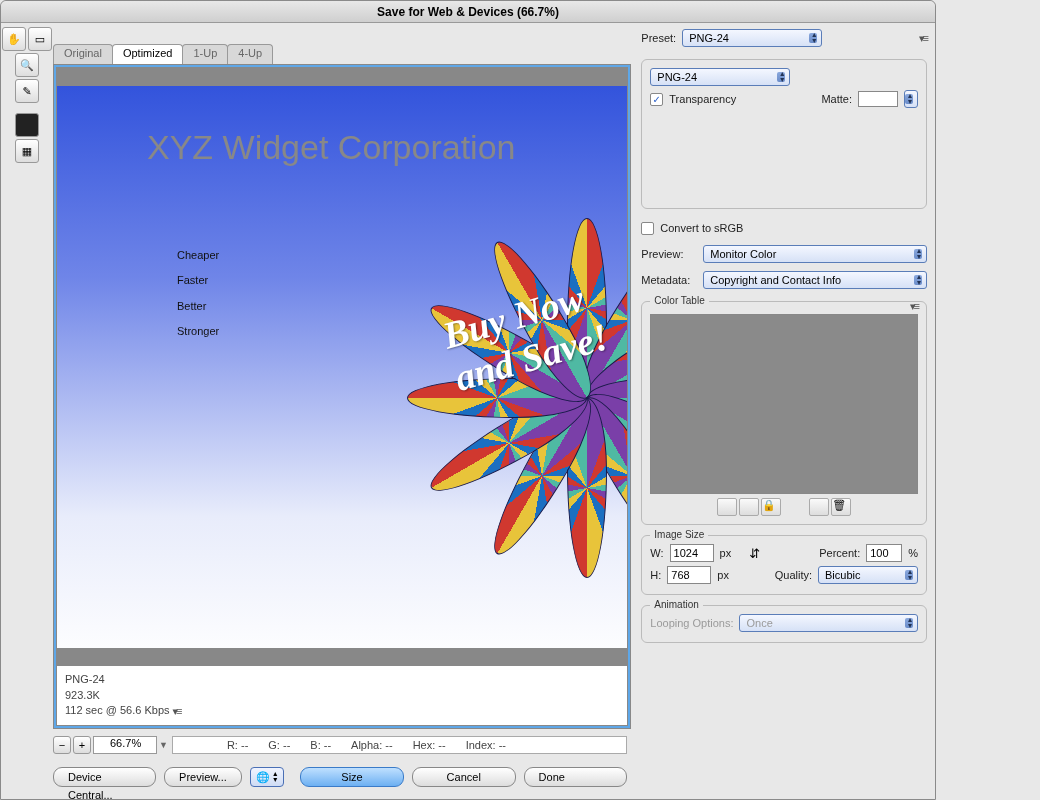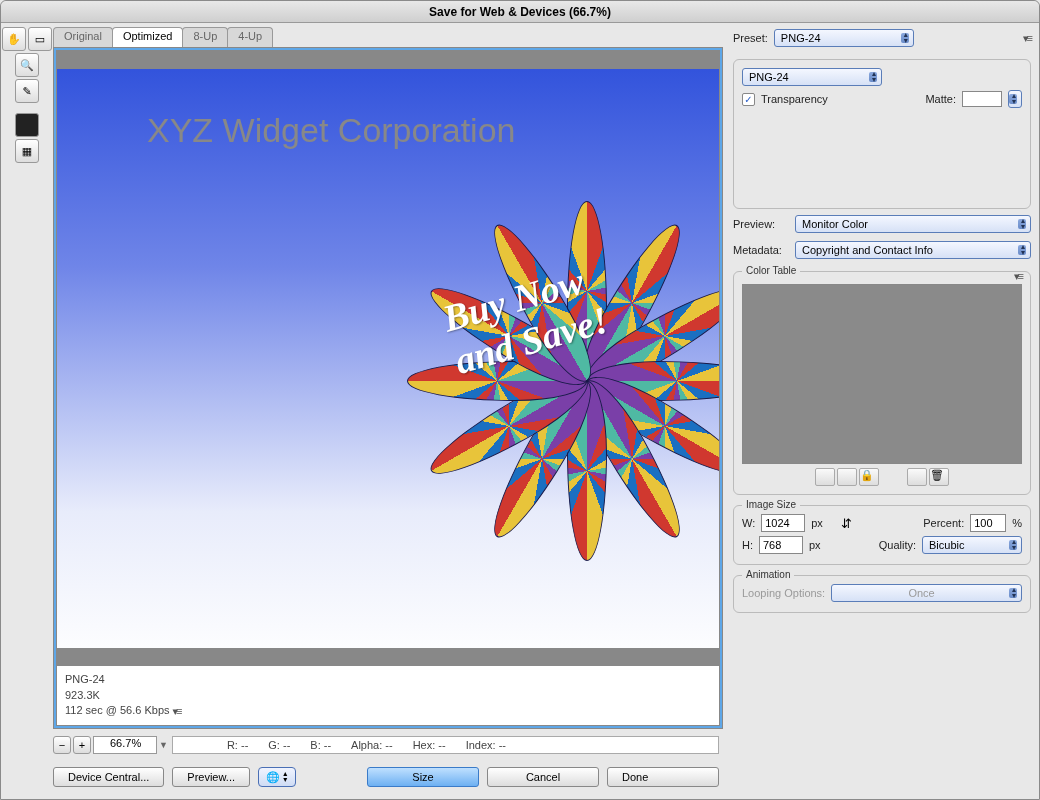--- a/index.html
+++ b/index.html
@@ -4,7 +4,7 @@
 <style>
 * { box-sizing: border-box; margin: 0; padding: 0; font-family: "Lucida Grande", Arial, sans-serif; font-size: 11px; }
 body { background: #e8e8e8; width: 1040px; height: 800px; overflow: hidden; }
-.window { width: 1040px; height: 800px; display: flex; flex-direction: column; border: 1px solid #8a8a8a; border-radius: 6px 6px 0 0; }
+.window { width: 936px; height: 800px; display: flex; flex-direction: column; border: 1px solid #8a8a8a; border-radius: 6px 6px 0 0; }
 .titlebar { height: 22px; background: linear-gradient(#e8e8e8,#cfcfcf); border-bottom: 1px solid #999; text-align: center; line-height: 22px; font-weight: bold; font-size: 12px; border-radius: 6px 6px 0 0; }
 .body { flex: 1; display: flex; background: #e8e8e8; }
 .toolcol { width: 52px; padding: 4px; display: flex; flex-direction: column; align-items: center; gap: 2px; }

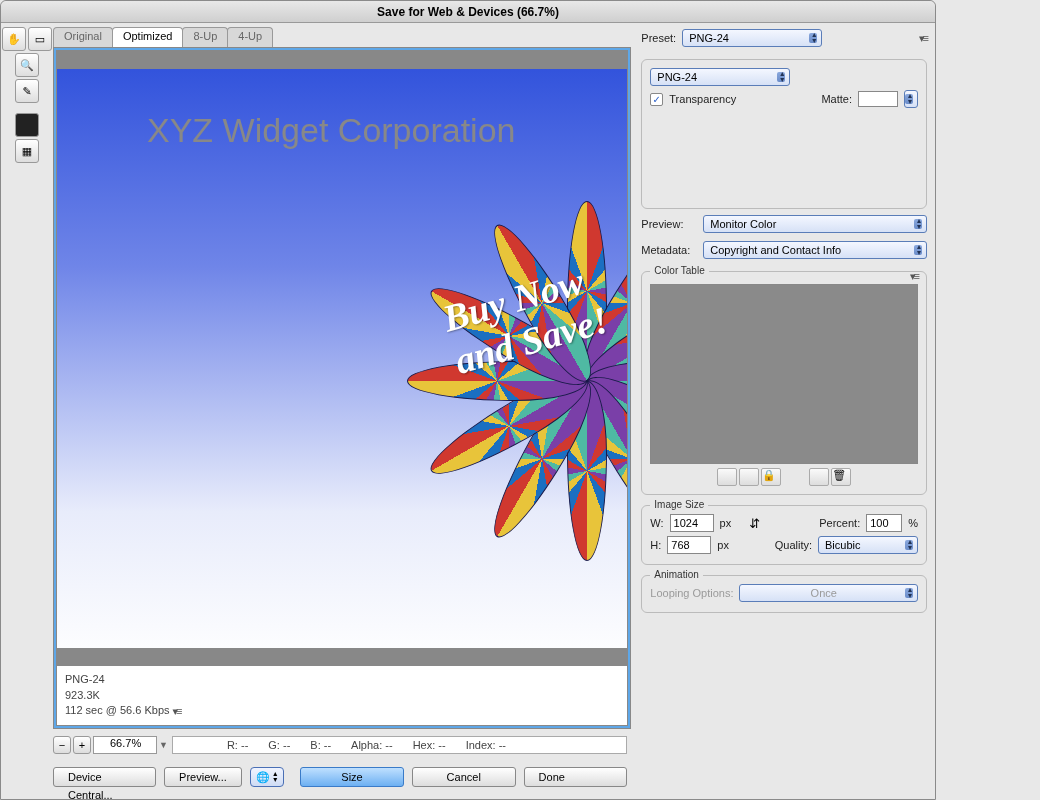--- a/index.html
+++ b/index.html
@@ -12,7 +12,7 @@
 .toolbtn.dark { background: #222; }
 .toolrow { display: flex; gap: 2px; }
 .center { flex: 1; display: flex; flex-direction: column; padding: 4px 4px 0 0; }
-.tabs { height: 20px; display: flex; }
+.tabs { height: 20px; display: flex; margin-top: 17px; }
 .tab { padding: 2px 10px; border: 1px solid #999; border-bottom: none; background: #d8d8d8; color: #666; border-radius: 4px 4px 0 0; margin-right: -1px; }
 .tab.active { background: #fff; color: #000; }
 .preview-frame { flex: 1; border: 1px solid #888; background: #fff; display: flex; flex-direction: column; }

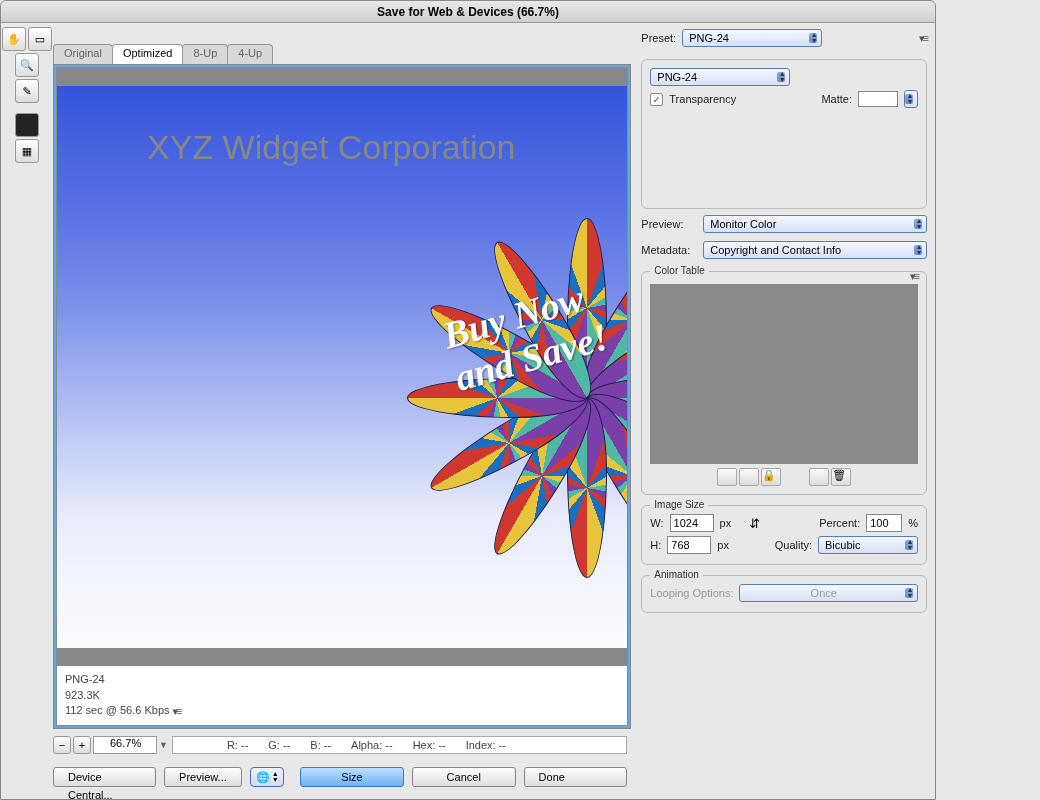--- a/index.html
+++ b/index.html
@@ -89,7 +89,7 @@
       <div class="tabs">
         <div class="tab">Original</div>
         <div class="tab active">Optimized</div>
-        <div class="tab">8-Up</div>
+        <div class="tab">1-Up</div>
         <div class="tab">4-Up</div>
       </div>
       <div class="preview-frame">

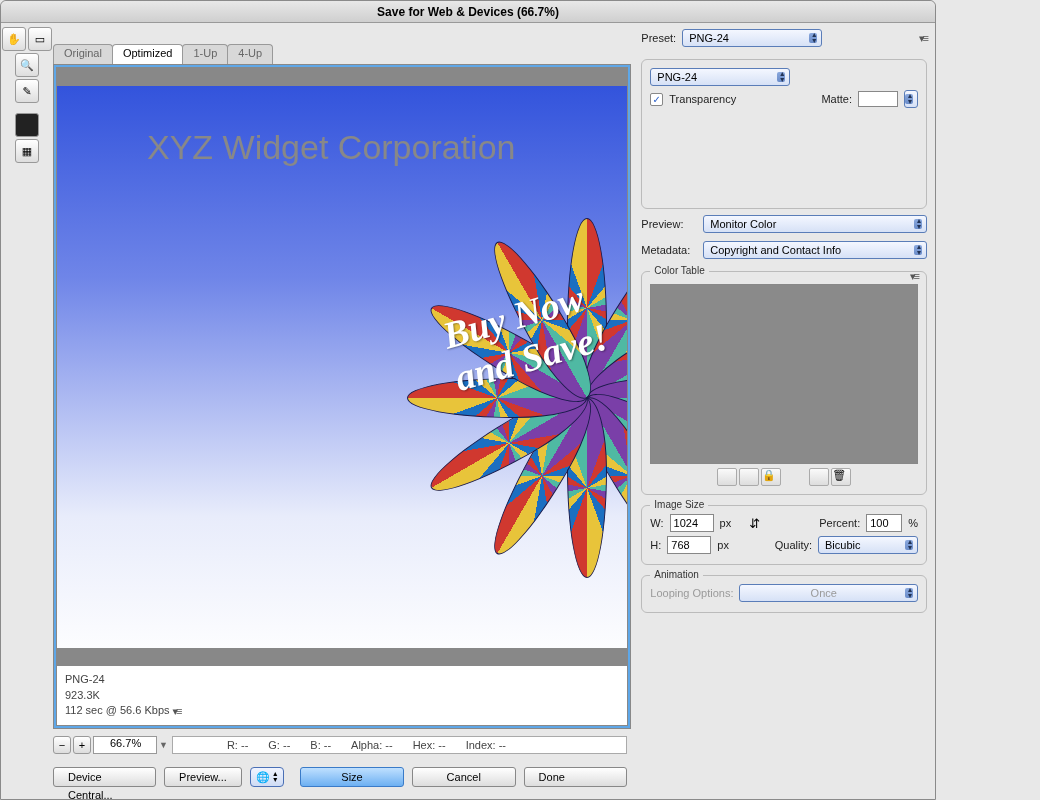--- a/index.html
+++ b/index.html
@@ -187,6 +187,10 @@
         </div>
       </div>
 
+      <div class="row" style="margin-top:4px">
+        <span class="chk"></span>
+        <span class="lbl">Convert to sRGB</span>
+      </div>
       <div class="row">
         <span class="lbl" style="width:56px">Preview:</span>
         <div class="select">

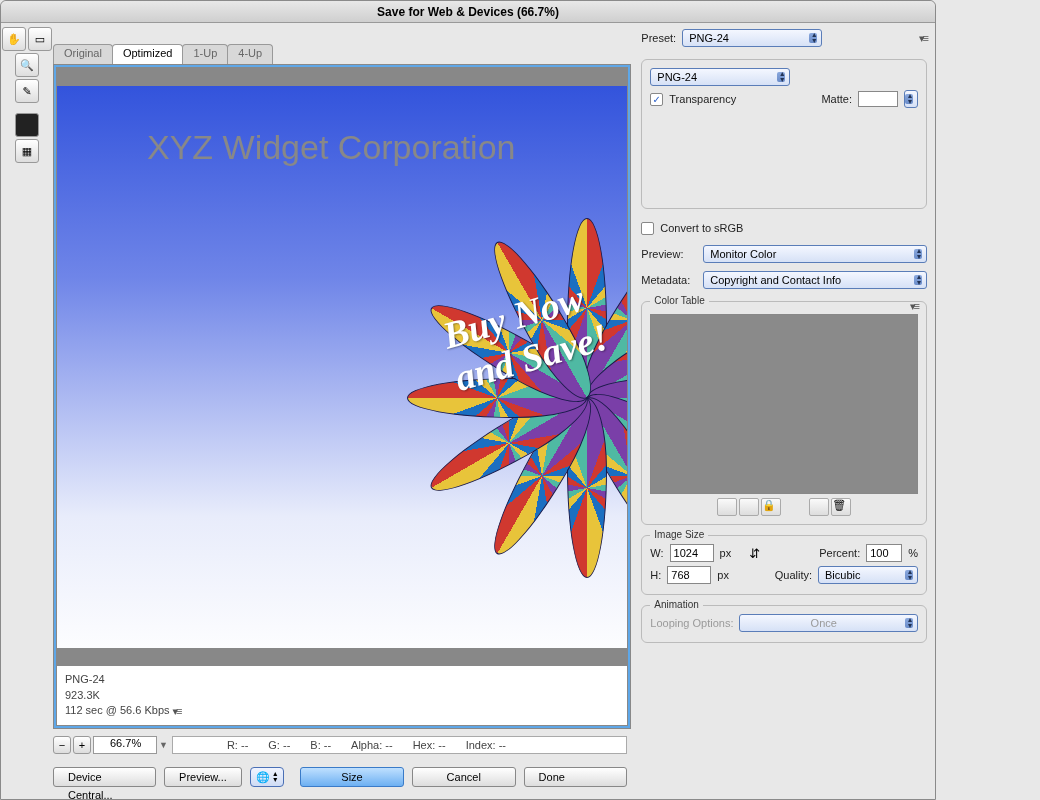--- a/index.html
+++ b/index.html
@@ -99,6 +99,12 @@
               <div class="grayband" style="top:0"></div>
               <div class="grayband" style="bottom:0"></div>
               <div class="title">XYZ Widget Corporation</div>
+              <div class="list">
+                <div>Cheaper</div>
+                <div>Faster</div>
+                <div>Better</div>
+                <div>Stronger</div>
+              </div>
               <div class="flower">
                 <div class="petal" style="transform:rotate(0deg)"></div>
                 <div class="petal" style="transform:rotate(30deg)"></div>

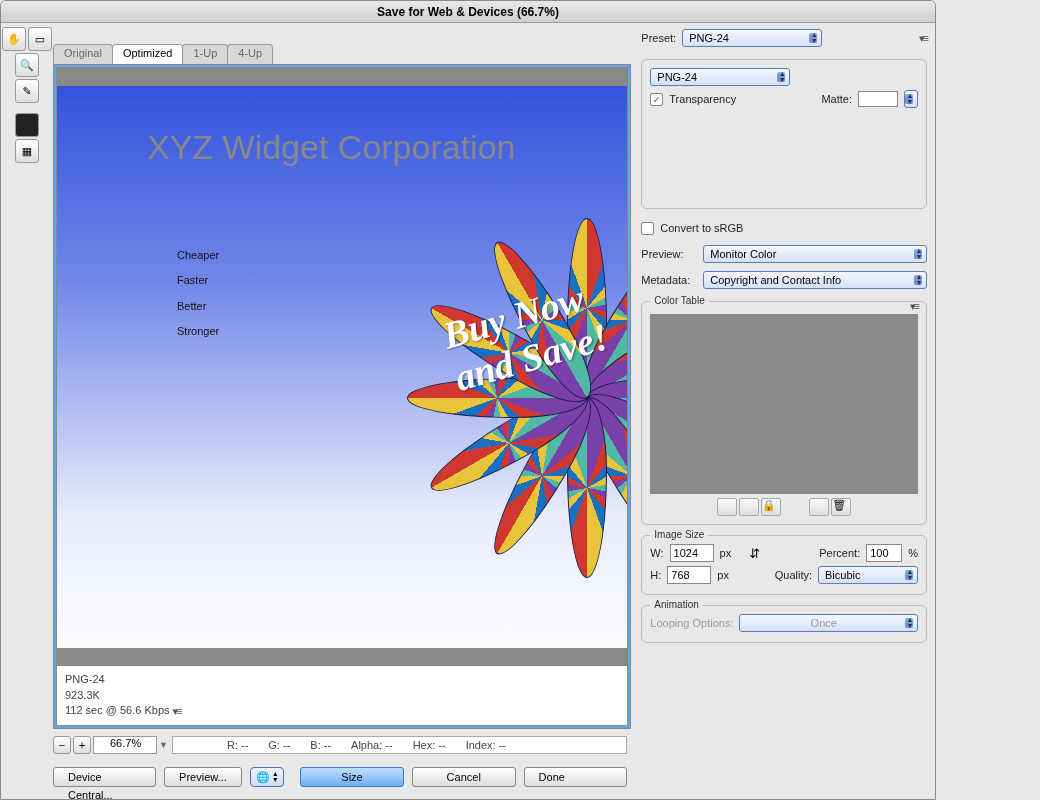--- a/index.html
+++ b/index.html
@@ -50,7 +50,7 @@
 .minibar { display: flex; gap: 2px; justify-content: center; }
 .mini { width: 20px; height: 18px; border: 1px solid #aaa; background: linear-gradient(#fafafa,#ddd); border-radius: 2px; }
 .numfield { width: 44px; height: 18px; border: 1px solid #888; background: #fff; padding: 0 3px; }
-.disabled { color: #9a9a9a; justify-content: center; }
+.disabled { color: #9a9a9a; }
 .navbar { display: flex; gap: 2px; align-items: center; }
 .navbtn { width: 24px; height: 18px; border: 1px solid #bbb; background: linear-gradient(#fafafa,#e4e4e4); border-radius: 2px; display:flex; align-items:center; justify-content:center; color:#999; }
 .menuicon { font-size: 11px; color: #555; letter-spacing: -2px; }

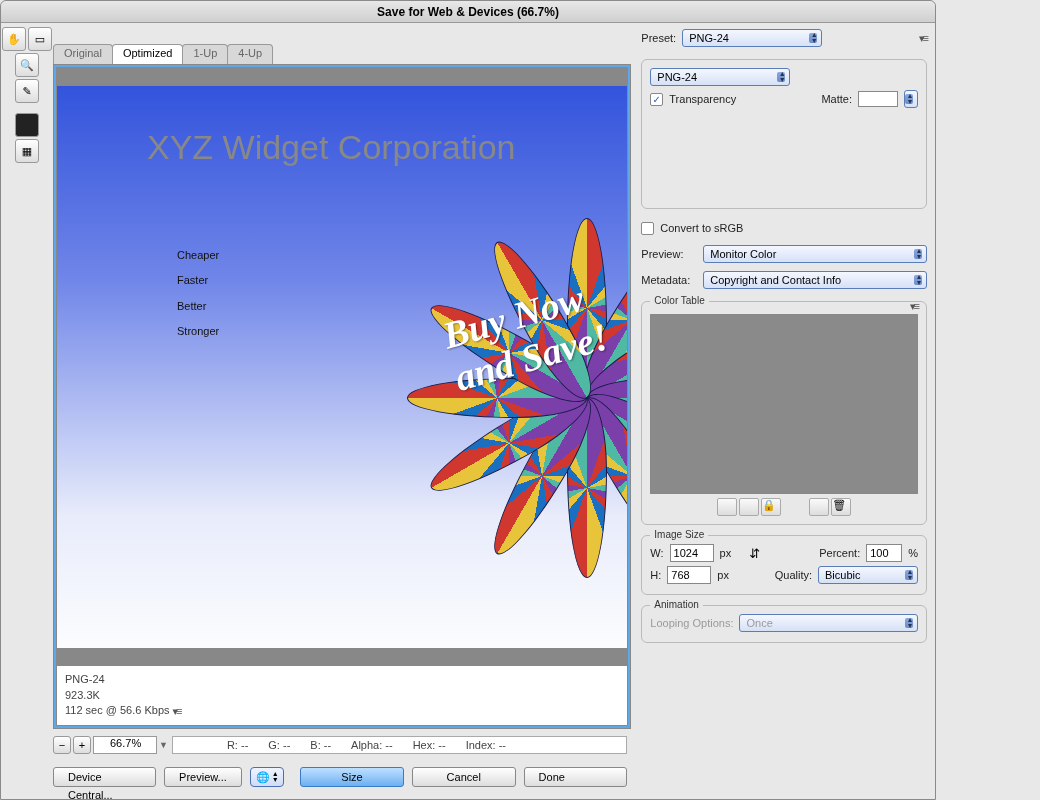--- a/index.html
+++ b/index.html
@@ -33,7 +33,7 @@
 .zoomfield { width: 64px; height: 18px; border: 1px solid #999; background: #fff; padding: 0 16px; }
 .status { flex: 1; height: 18px; border: 1px solid #aaa; background: #fff; display: flex; align-items: center; gap: 20px; padding: 0 54px; color: #444; }
 .bottomrow { display: flex; height: 32px; align-items: center; gap: 8px; margin: 4px 4px 6px 0; }
-.pill { height: 20px; padding: 0 14px; border: 1px solid #888; border-radius: 3px; background: linear-gradient(#fff,#ddd); line-height: 18px; }
+.pill { height: 20px; padding: 0 14px; border: 1px solid #888; border-radius: 9px; background: linear-gradient(#fff,#ddd); line-height: 18px; }
 .pill.primary { background: linear-gradient(#bfe0ff,#6db0f2); border-color: #3a7bc8; }
 .iconbtn { width: 38px; height: 20px; border: 1px solid #4a6fb5; border-radius: 4px; background: linear-gradient(#f0f4ff,#cfdcf4); display: flex; align-items: center; justify-content: center; gap: 3px; }
 .right { width: 312px; padding: 4px 8px 4px 6px; display: flex; flex-direction: column; gap: 4px; }

